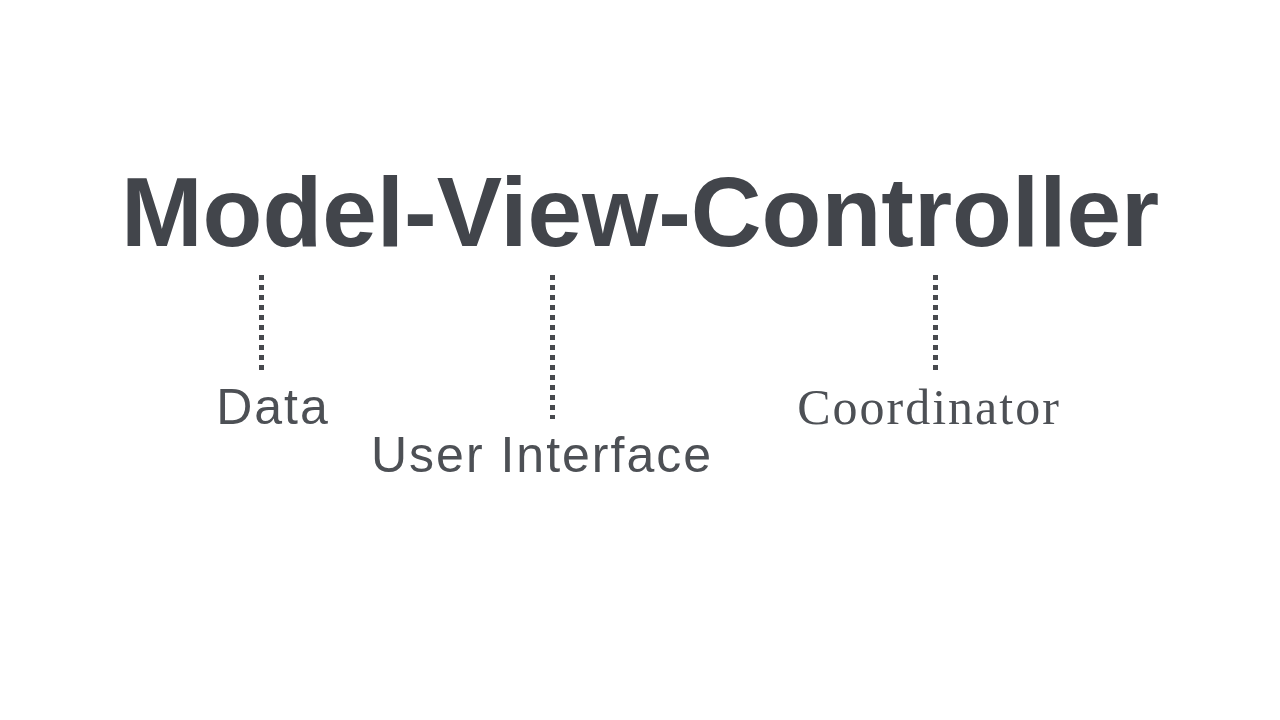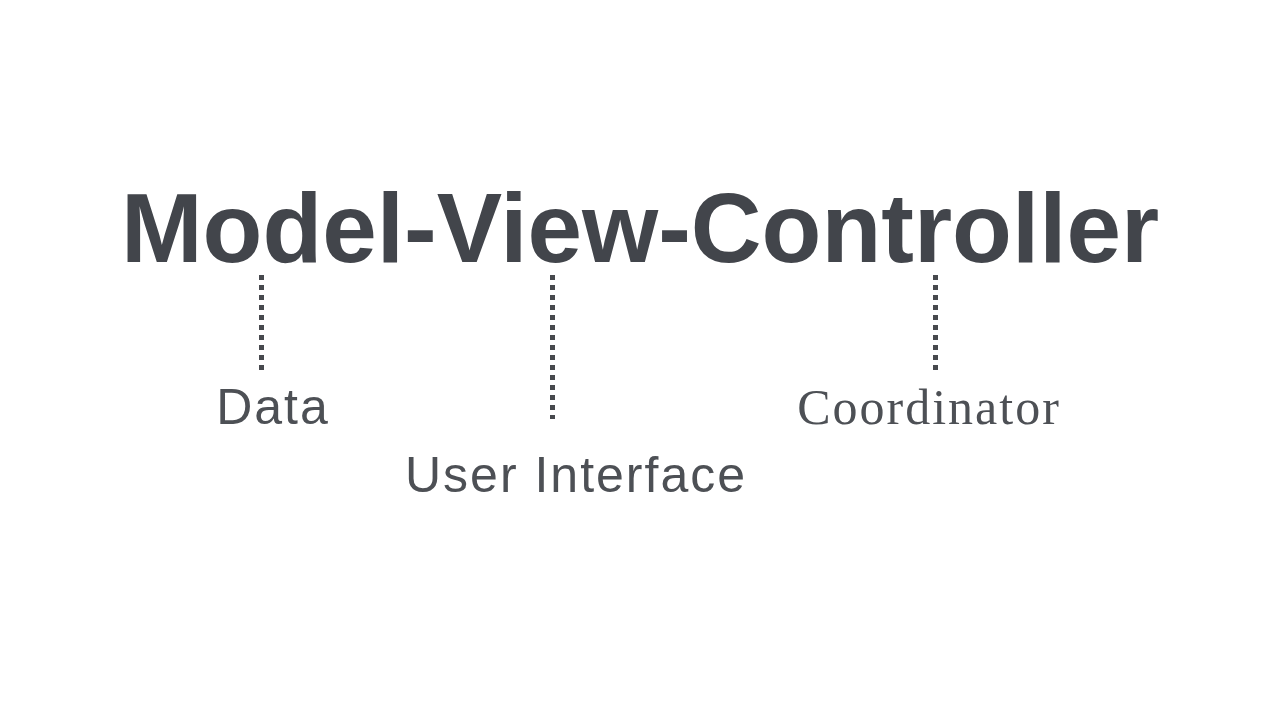--- a/index.html
+++ b/index.html
@@ -20,7 +20,7 @@
     left: 0;
     right: 0;
     top: 163px;
-    margin: 16px;
+    margin: 0;
     text-align: center;
     font-size: 98px;
     line-height: 1;

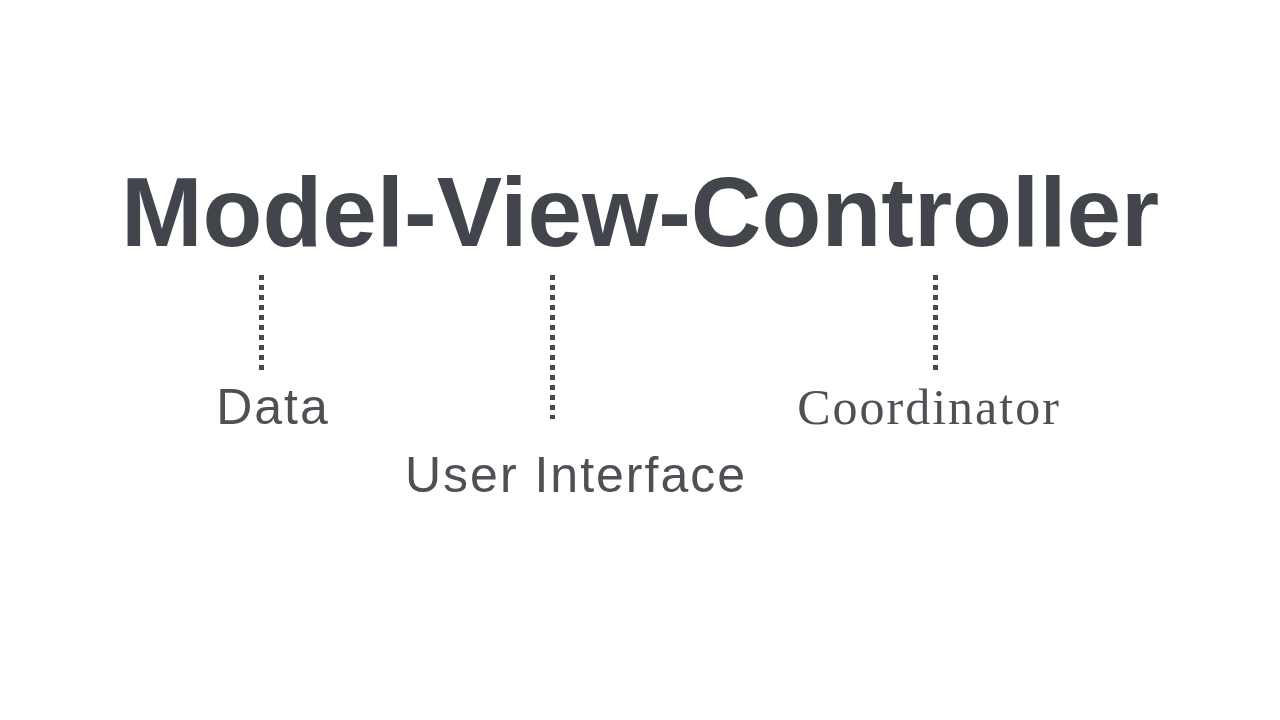--- a/index.html
+++ b/index.html
@@ -56,7 +56,7 @@
     white-space: nowrap;
   }
   .label-data        { left: 256px; top: 382px; margin-left: 17px; }
-  .label-ui          { left: 576px; top: 430px; margin-top: 20px; }
+  .label-ui          { left: 542px; top: 430px; }
   .label-coordinator { left: 929px; top: 382px; font-family: Liberation Serif, serif; }
 </style>
 </head>

